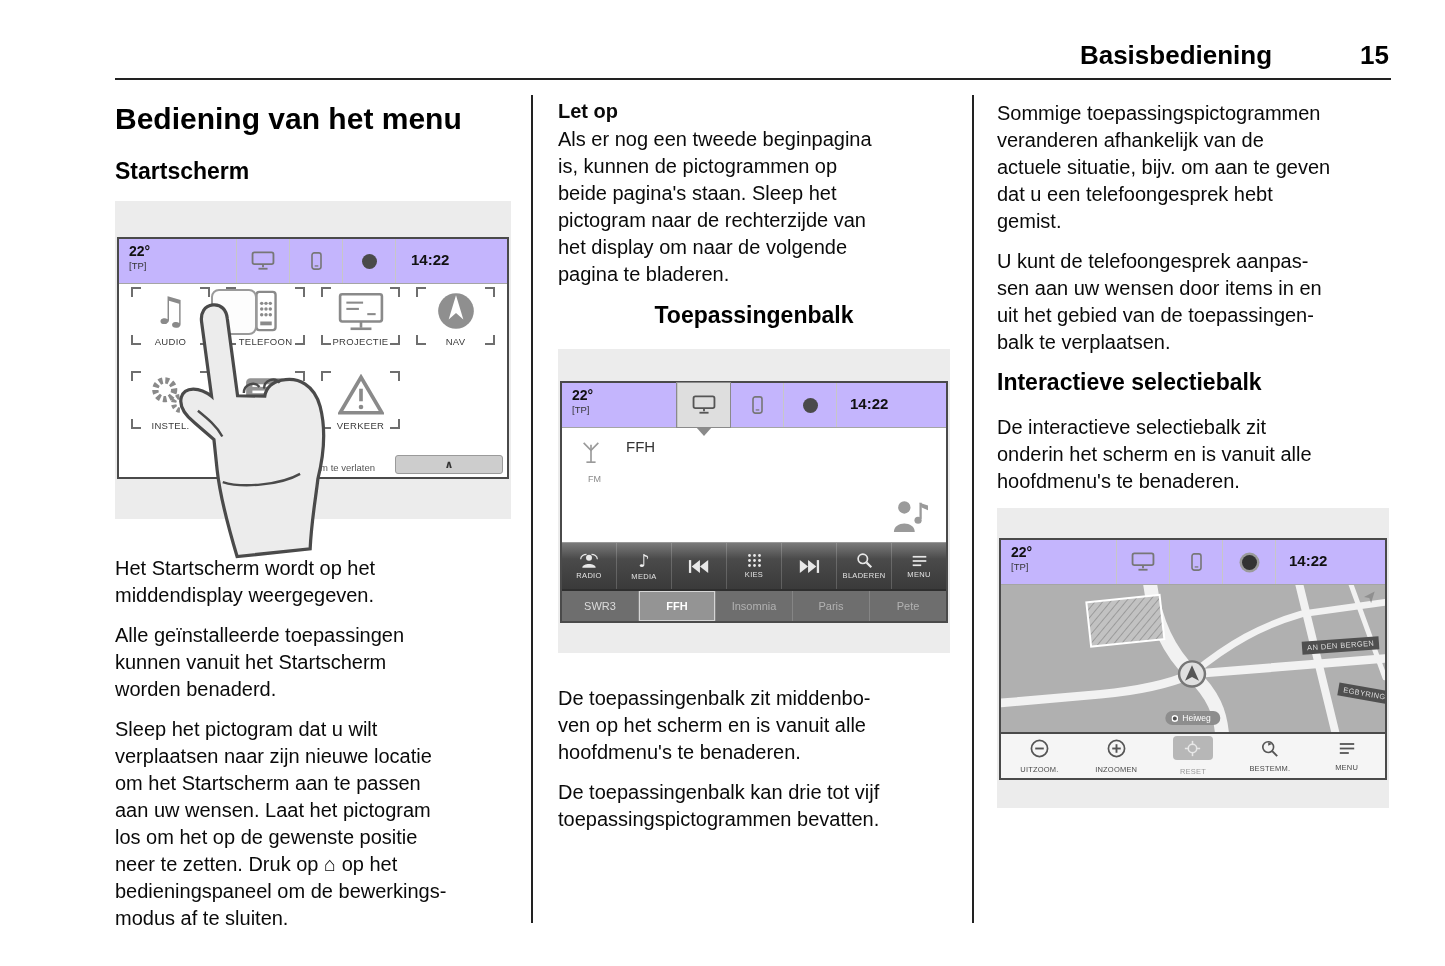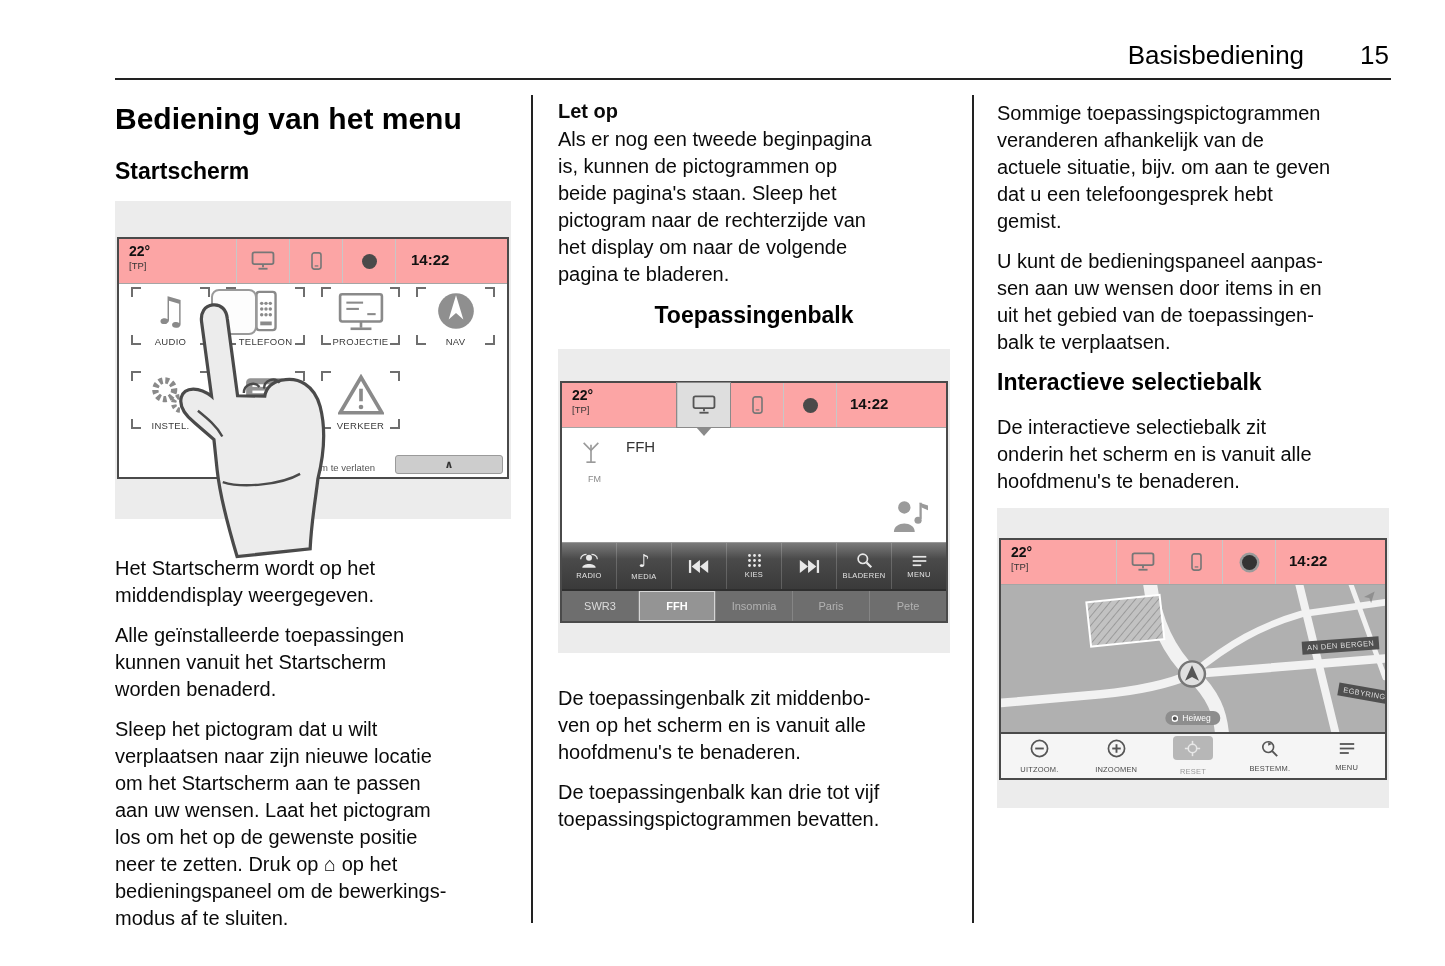--- a/index.html
+++ b/index.html
@@ -6,8 +6,8 @@
   .page{position:relative;width:1445px;height:966px;background:#fff;overflow:hidden;
         font-family:"Liberation Sans","DejaVu Sans",sans-serif;color:#0a0a0a;}
   
-  .page-header{position:absolute;top:40px;right:56px;display:flex;align-items:baseline;gap:56px;
-               font-size:26px;font-weight:normal;color:#000;}
+  .page-header{position:absolute;top:40px;right:56px;display:flex;align-items:baseline;gap:88px;
+               font-size:26px;font-weight:bold;color:#000;}
   .rule{position:absolute;top:78px;left:115px;width:1276px;height:1.5px;background:#222;}
   .vrule{position:absolute;top:95px;width:1.5px;height:828px;background:#222;}
   .vr1{left:531px;} .vr2{left:972px;}

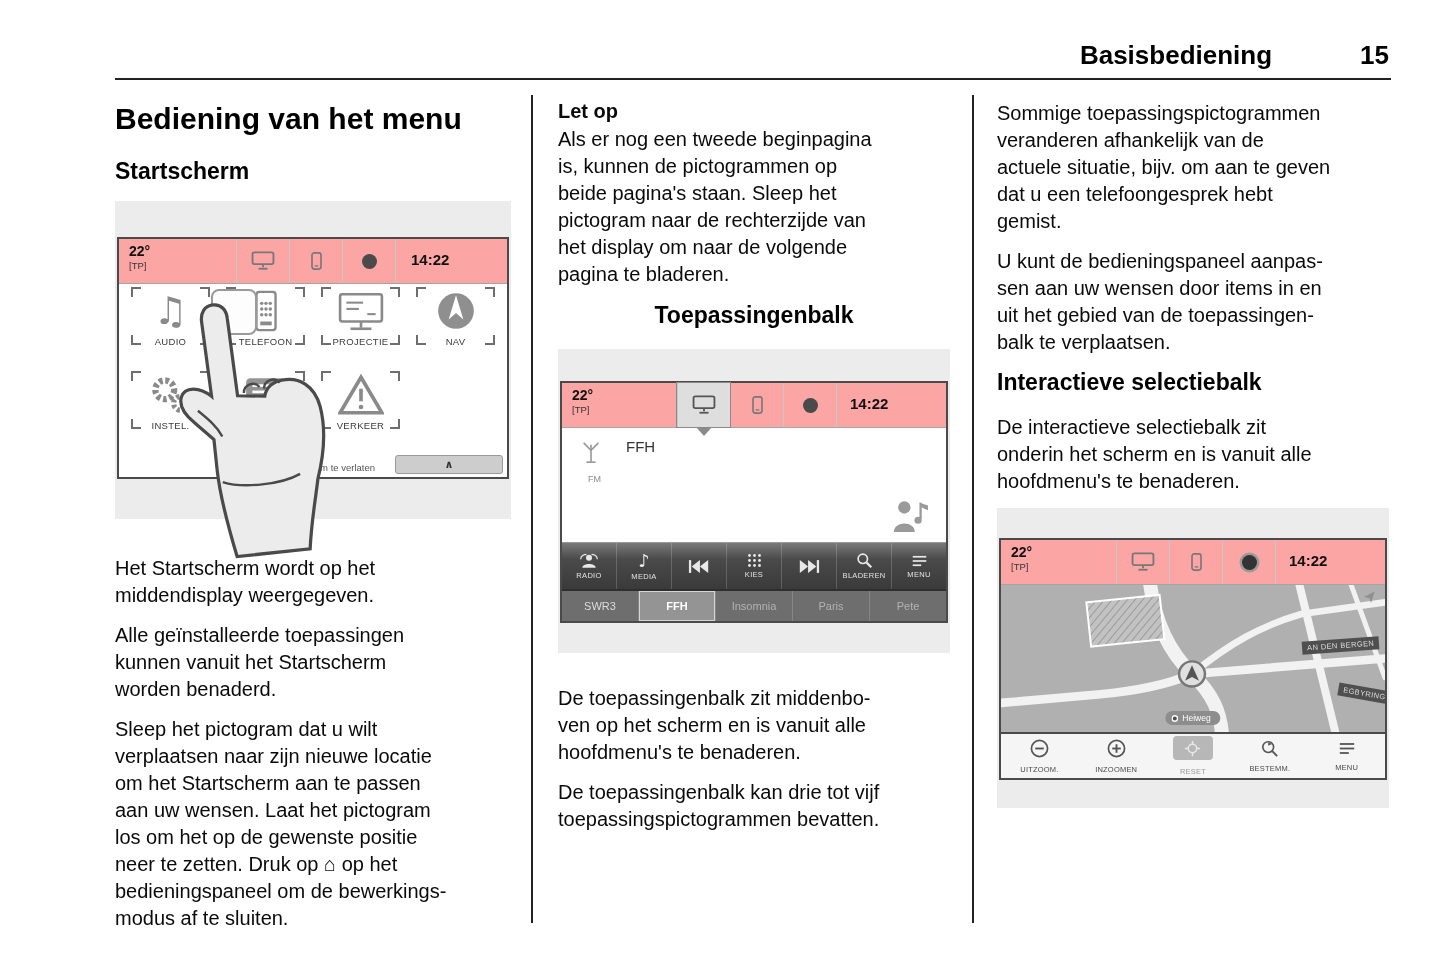--- a/index.html
+++ b/index.html
@@ -31,7 +31,7 @@
   .scr2{top:32px;height:238px;display:flex;flex-direction:column;}
   .scr3{top:30px;height:238px;display:flex;flex-direction:column;}
   
-  .s-top{height:44px;min-height:44px;display:flex;border-bottom:1px solid #a5a5a5;position:relative;background:#fca5a5;}
+  .s-top{height:44px;min-height:44px;display:flex;border-bottom:1px solid #a5a5a5;position:relative;background:#c4b5fd;}
   .s-temp{width:92px;padding:5px 0 0 10px;line-height:1.1;}
   .t1{display:block;font-weight:bold;font-size:14px;color:#111;}
   .t2{display:block;font-size:9.5px;color:#333;margin-top:2px;}

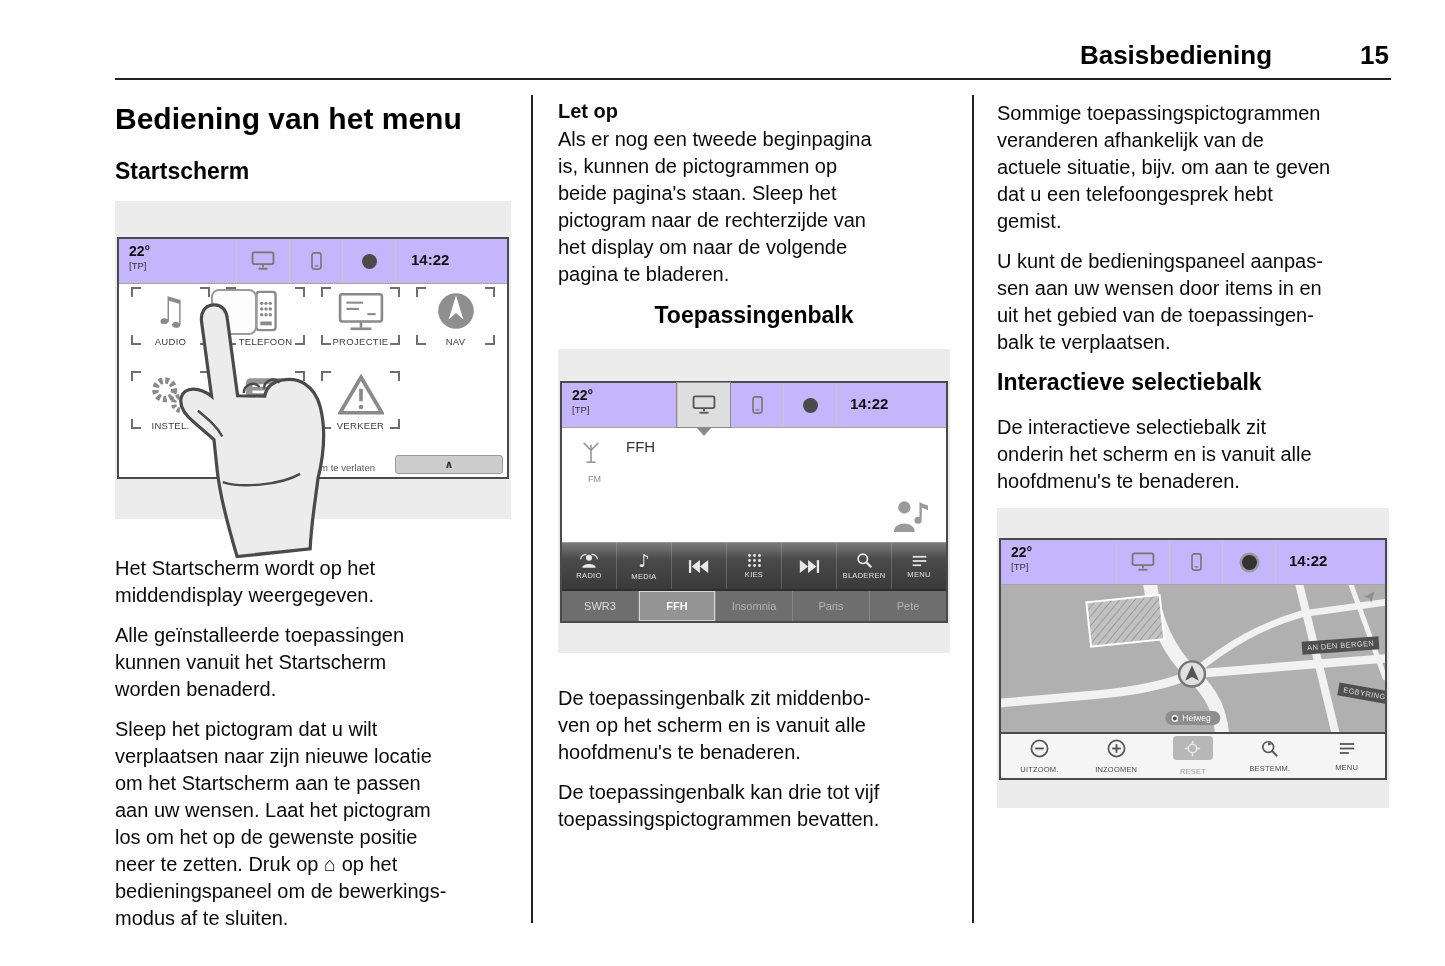--- a/index.html
+++ b/index.html
@@ -407,7 +407,7 @@
 actuele situatie, bijv. om aan te geven
 dat u een telefoongesprek hebt
 gemist.</p>
-    <p class="body-p">U kunt de bedieningspaneel aanpas-
+    <p class="body-p">U kunt de telefoongesprek aanpas-
 sen aan uw wensen door items in en
 uit het gebied van de toepassingen-
 balk te verplaatsen.</p>

